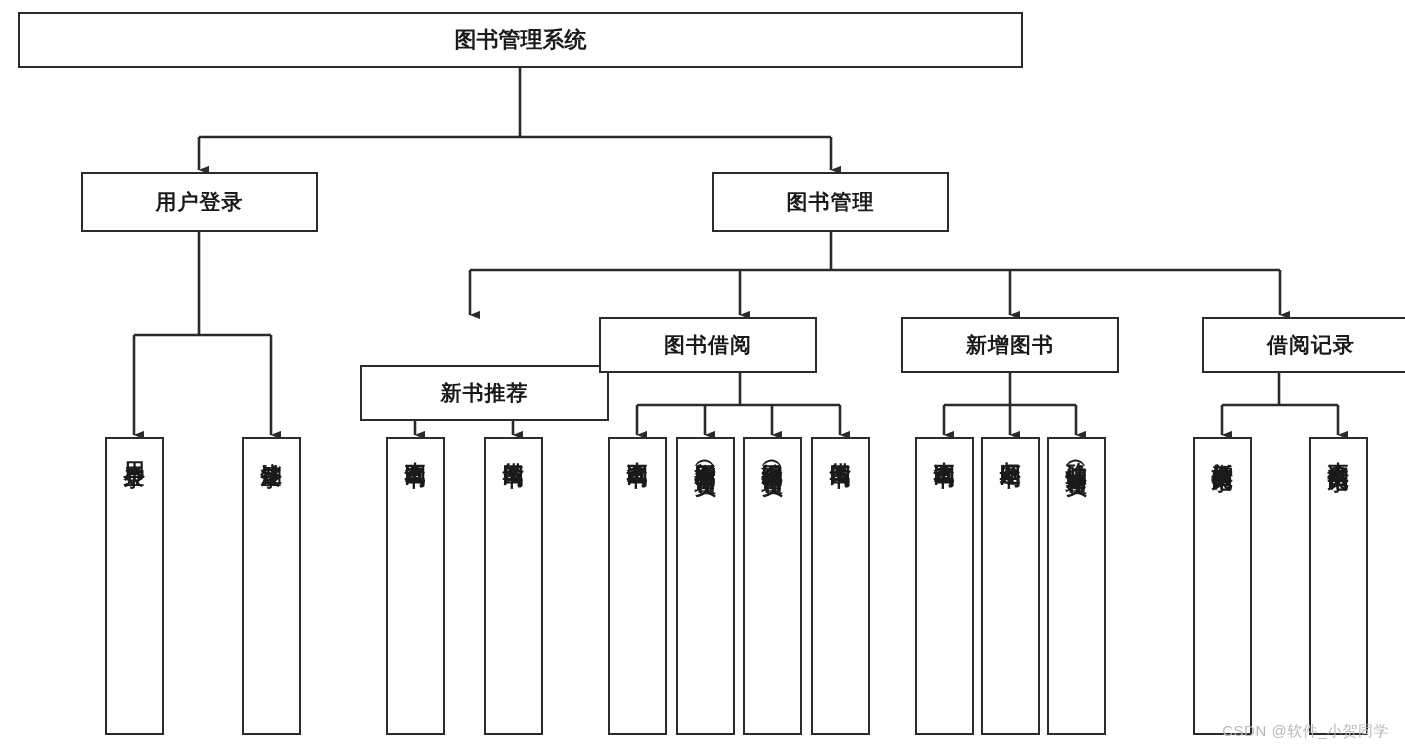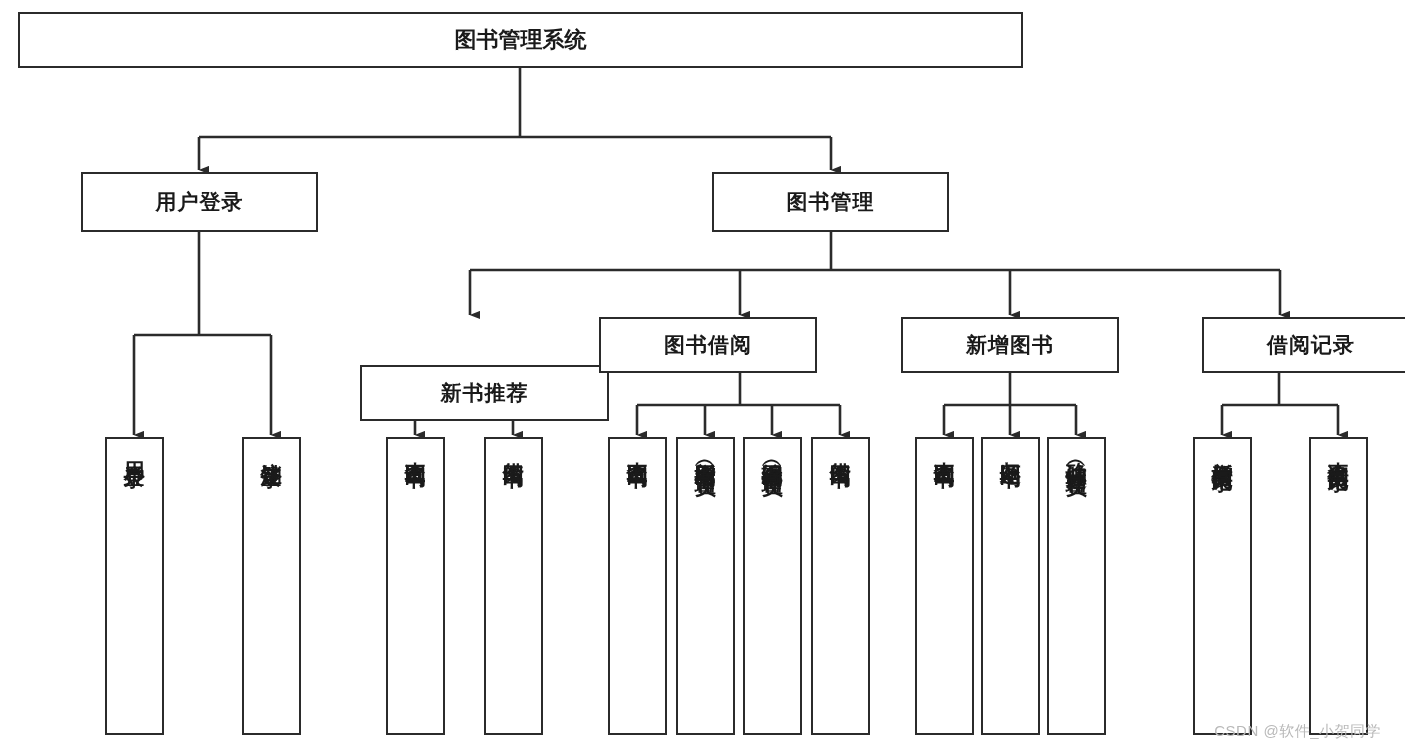--- a/index.html
+++ b/index.html
@@ -60,7 +60,7 @@
   }
   .watermark {
     position: absolute;
-    right: 24px;
+    right: 16px;
     bottom: 6px;
     font-size: 15px;
     color: #b9b9b9;

